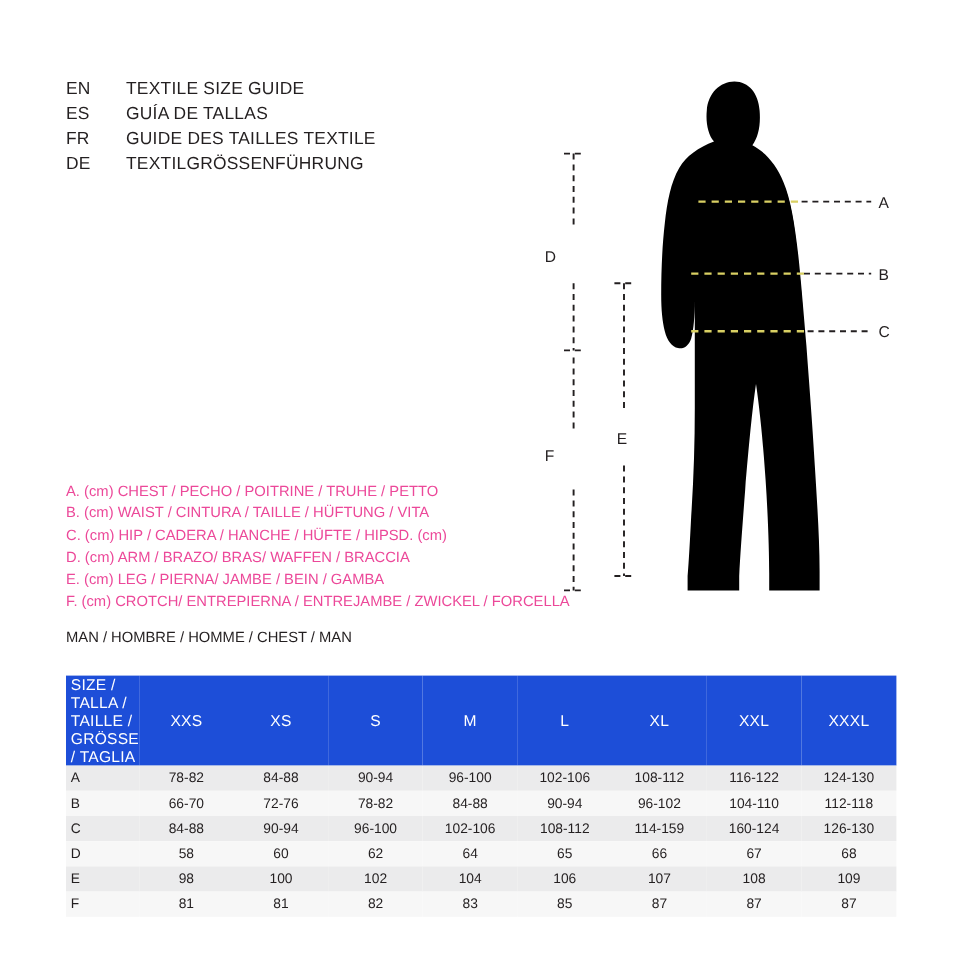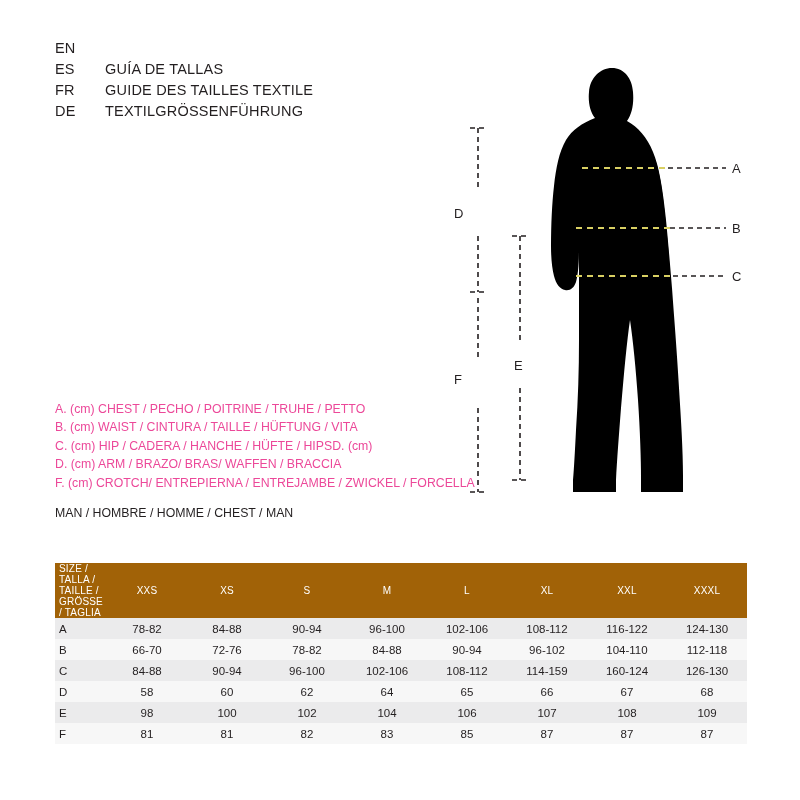--- a/index.html
+++ b/index.html
@@ -25,7 +25,7 @@
   .title-block {
     position: absolute;
     left: 55px;
-    top: 38px;
+    top: 64px;
     width: 420px;
   }
   .title-row {

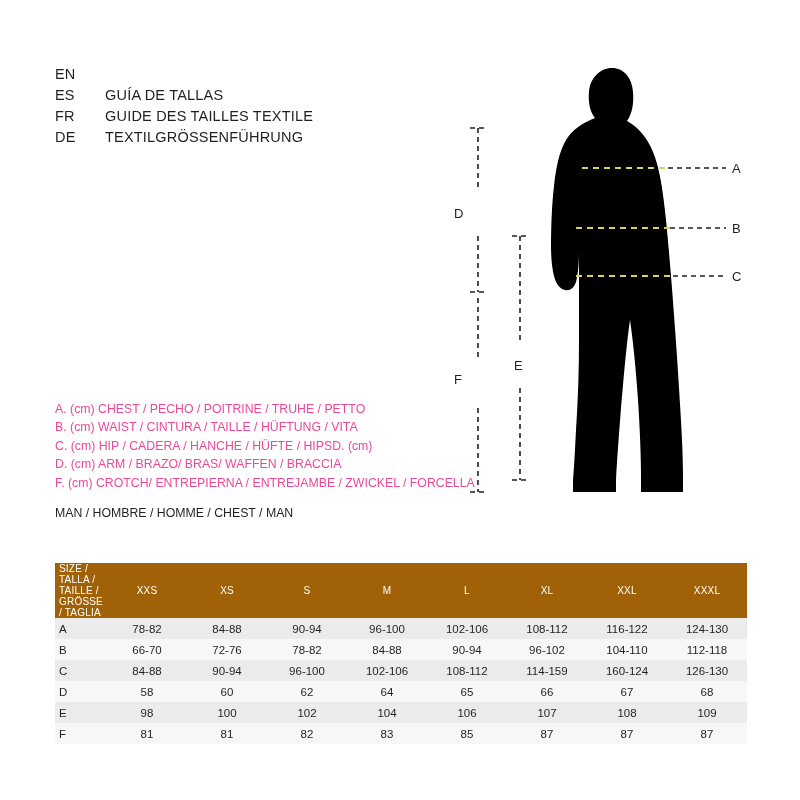--- a/index.html
+++ b/index.html
@@ -131,6 +131,7 @@
   <div class="title-block">
     <div class="title-row">
       <span class="title-lang">EN</span>
+      <span class="title-text">TEXTILE SIZE GUIDE</span>
     </div>
     <div class="title-row">
       <span class="title-lang">ES</span>

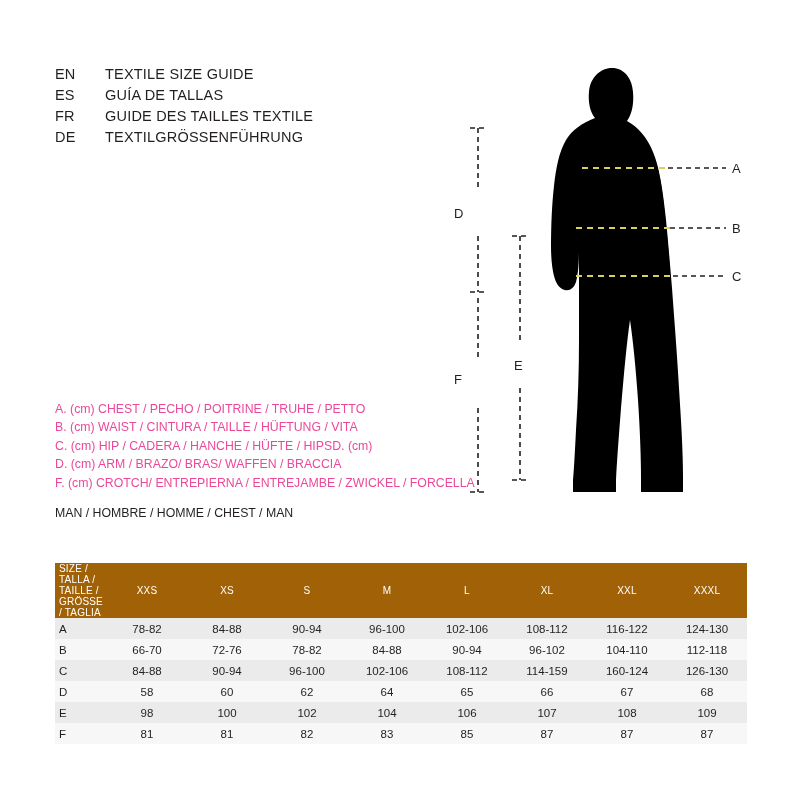--- a/index.html
+++ b/index.html
@@ -152,6 +152,7 @@
     <div class="legend-row">B. (cm) WAIST / CINTURA / TAILLE / HÜFTUNG / VITA</div>
     <div class="legend-row">C. (cm) HIP / CADERA / HANCHE / HÜFTE / HIPSD. (cm)</div>
     <div class="legend-row">D. (cm) ARM / BRAZO/ BRAS/ WAFFEN / BRACCIA</div>
+    <div class="legend-row">E. (cm) LEG / PIERNA/ JAMBE / BEIN / GAMBA</div>
     <div class="legend-row">F. (cm) CROTCH/ ENTREPIERNA / ENTREJAMBE / ZWICKEL / FORCELLA</div>
     <div class="legend-gap"></div>
     <div class="gender-row">MAN / HOMBRE / HOMME / CHEST / MAN</div>

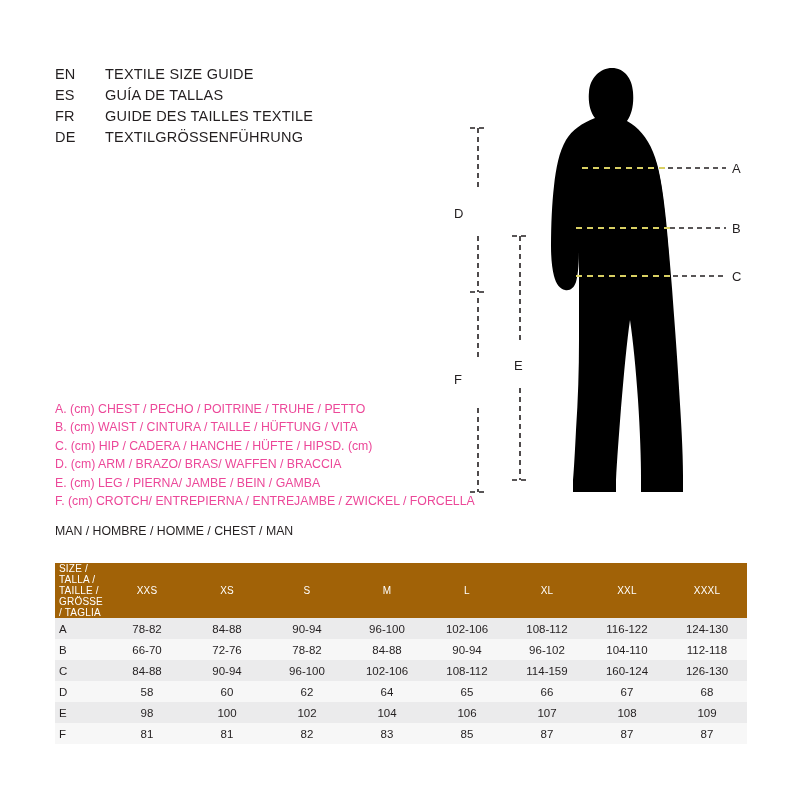--- a/index.html
+++ b/index.html
@@ -96,10 +96,10 @@
     font-weight: normal;
   }
   table.size-table thead th {
-    background: #a16207;
+    background: #1d4ed8;
     color: #ffffff;
     height: 22px;
-    font-size: 10px;
+    font-size: 13px;
     letter-spacing: 0.2px;
   }
   table.size-table thead th.header-label {

